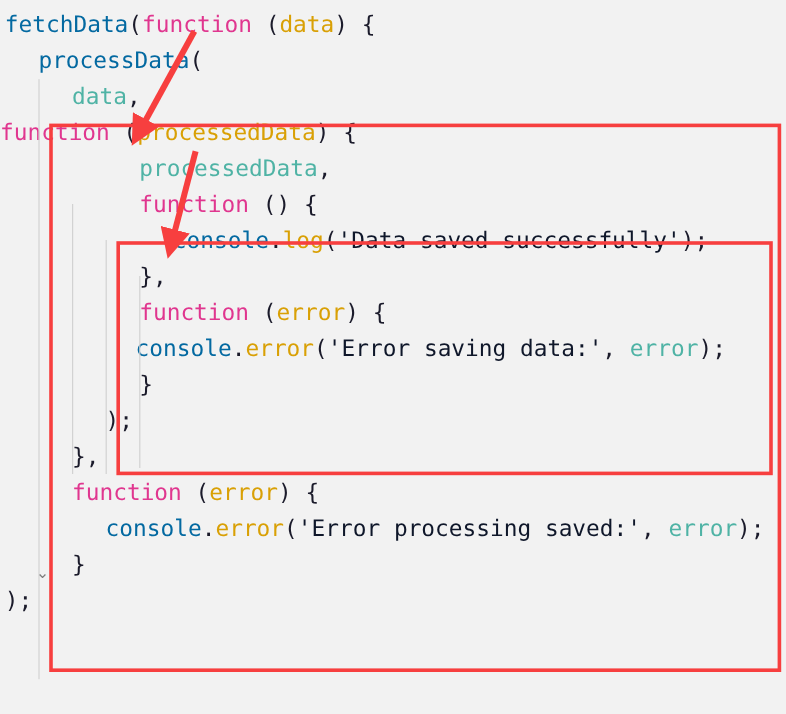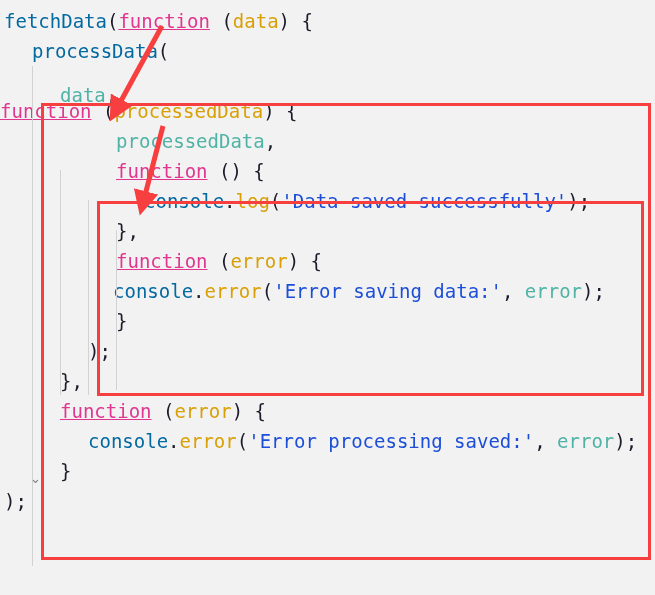--- a/index.html
+++ b/index.html
@@ -50,7 +50,7 @@
 
   
   .t-fn      { color: #0369a1; }  
-  .t-kw      { color: #e0368f; text-decoration: underline; }  
+  .t-kw      { color: #e0368f; }  
   .t-param   { color: #d9a005; }  
   .t-var     { color: #4fb3a5; }  
   .t-str     { color: #1d4ed8; }  

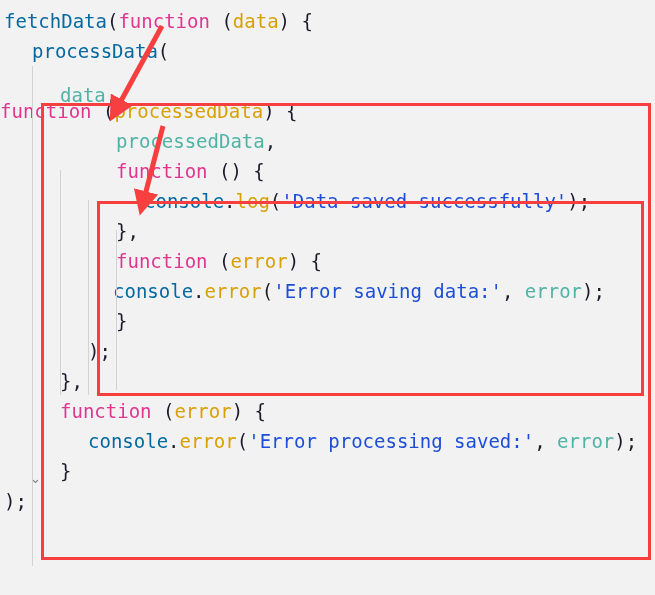--- a/index.html
+++ b/index.html
@@ -114,7 +114,7 @@
   <div class="code-area" id="code-area">
       <div class="line"><span class="code-text" style="padding-left: 4px;"><span class="t-fn">fetchData</span><span class="t-punct">(</span><span class="t-kw">function</span><span class="t-plain"> </span><span class="t-punct">(</span><span class="t-param">data</span><span class="t-punct">)</span><span class="t-plain"> </span><span class="t-punct">{</span></span></div>
       <div class="line"><span class="code-text" style="padding-left: 32px; text-align: right;"><span class="t-fn">processData</span><span class="t-punct">(</span></span></div>
-      <div class="line"><span class="code-text" style="padding-left: 60px; margin-top: 14px;"><span class="t-var">data</span><span class="t-punct">,</span></span></div>
+      <div class="line"><span class="code-text" style="padding-left: 60px;"><span class="t-var">data</span><span class="t-punct">,</span></span></div>
       <div class="line"><span class="code-text" style=""><span class="t-kw">function</span><span class="t-plain"> </span><span class="t-punct">(</span><span class="t-param">processedData</span><span class="t-punct">)</span><span class="t-plain"> </span><span class="t-punct">{</span></span></div>
       <div class="line"><span class="code-text" style="padding-left: 116px;"><span class="t-var">processedData</span><span class="t-punct">,</span></span></div>
       <div class="line"><span class="code-text" style="padding-left: 116px;"><span class="t-kw">function</span><span class="t-plain"> </span><span class="t-punct">()</span><span class="t-plain"> </span><span class="t-punct">{</span></span></div>

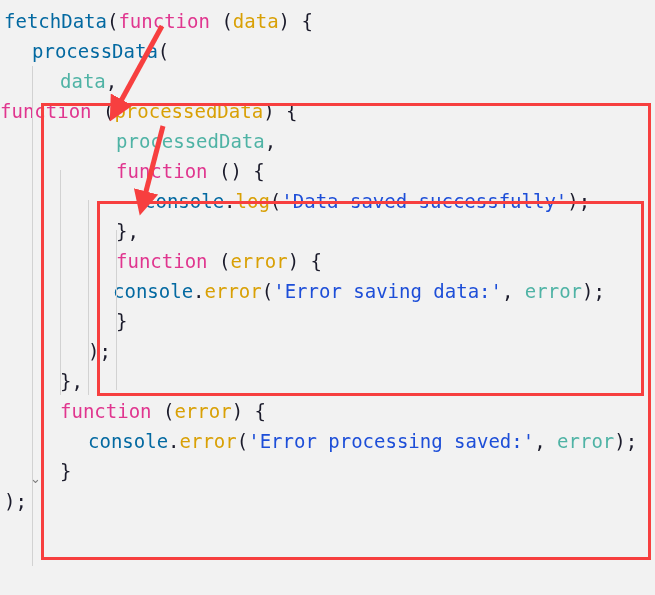--- a/index.html
+++ b/index.html
@@ -53,7 +53,7 @@
   .t-kw      { color: #e0368f; }  
   .t-param   { color: #d9a005; }  
   .t-var     { color: #4fb3a5; }  
-  .t-str     { color: #1d4ed8; }  
+  .t-str     { color: #0f172a; }  
   .t-punct   { color: #1b1b2b; }  
   .t-plain   { color: #1b1b2b; }
 

